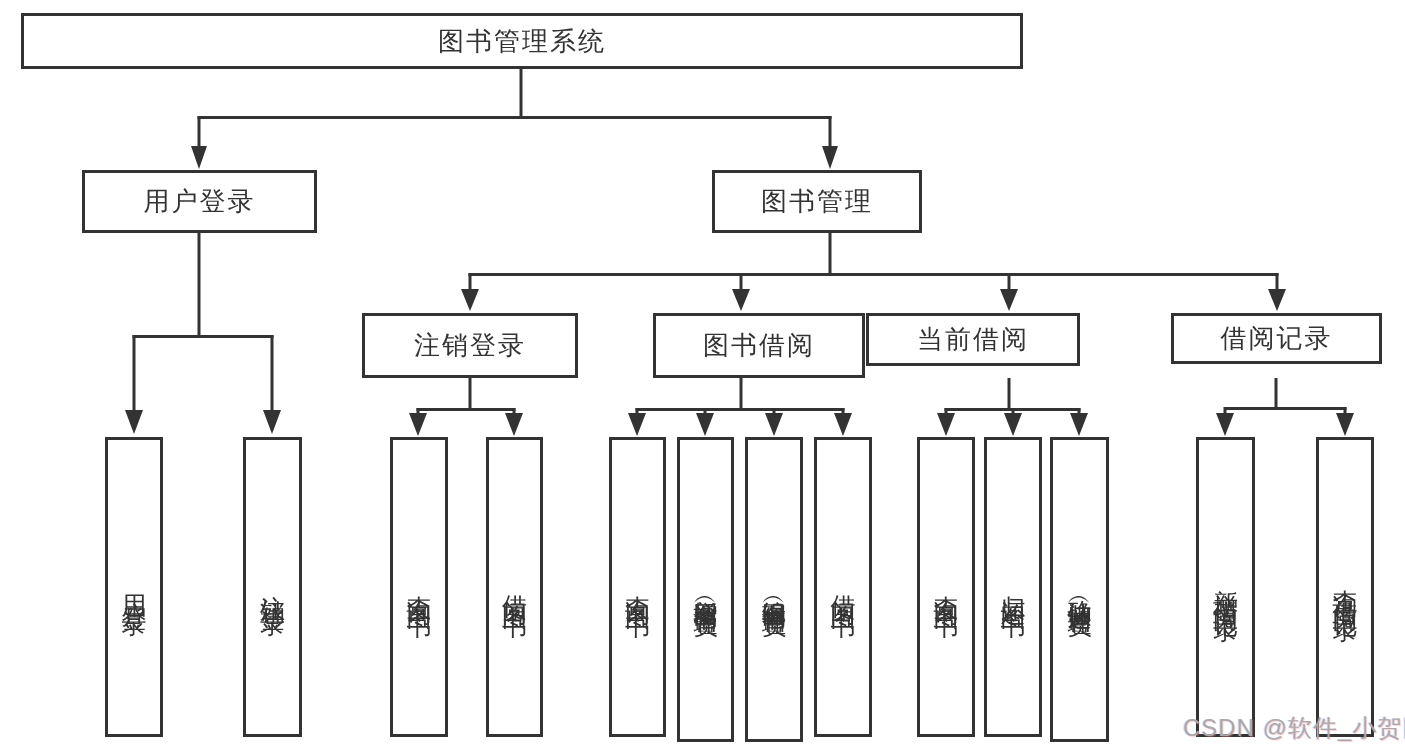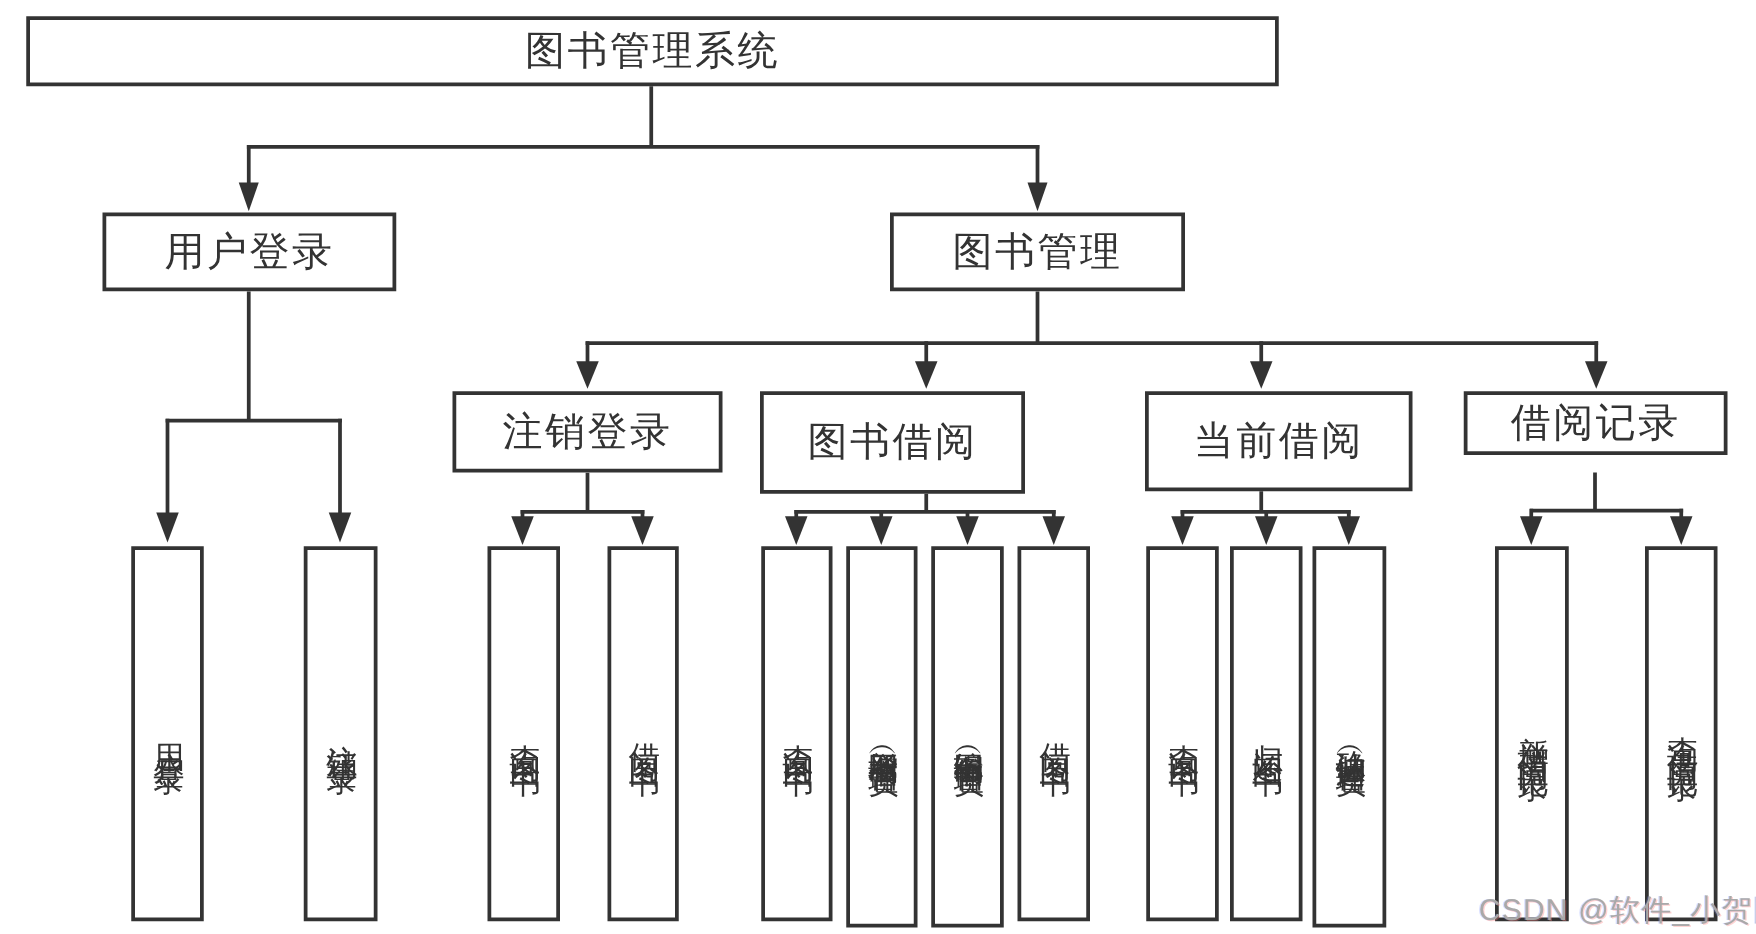--- a/index.html
+++ b/index.html
@@ -11,7 +11,7 @@
   .hbox{
     position:absolute;box-sizing:border-box;border:3px solid #333;background:#fff;
     display:flex;align-items:center;justify-content:center;z-index:2;
-    font-size:32px;letter-spacing:2px;color:#333;
+    font-size:26px;letter-spacing:2px;color:#333;
   }
   .vbox{
     position:absolute;box-sizing:border-box;border:3px solid #333;background:#fff;

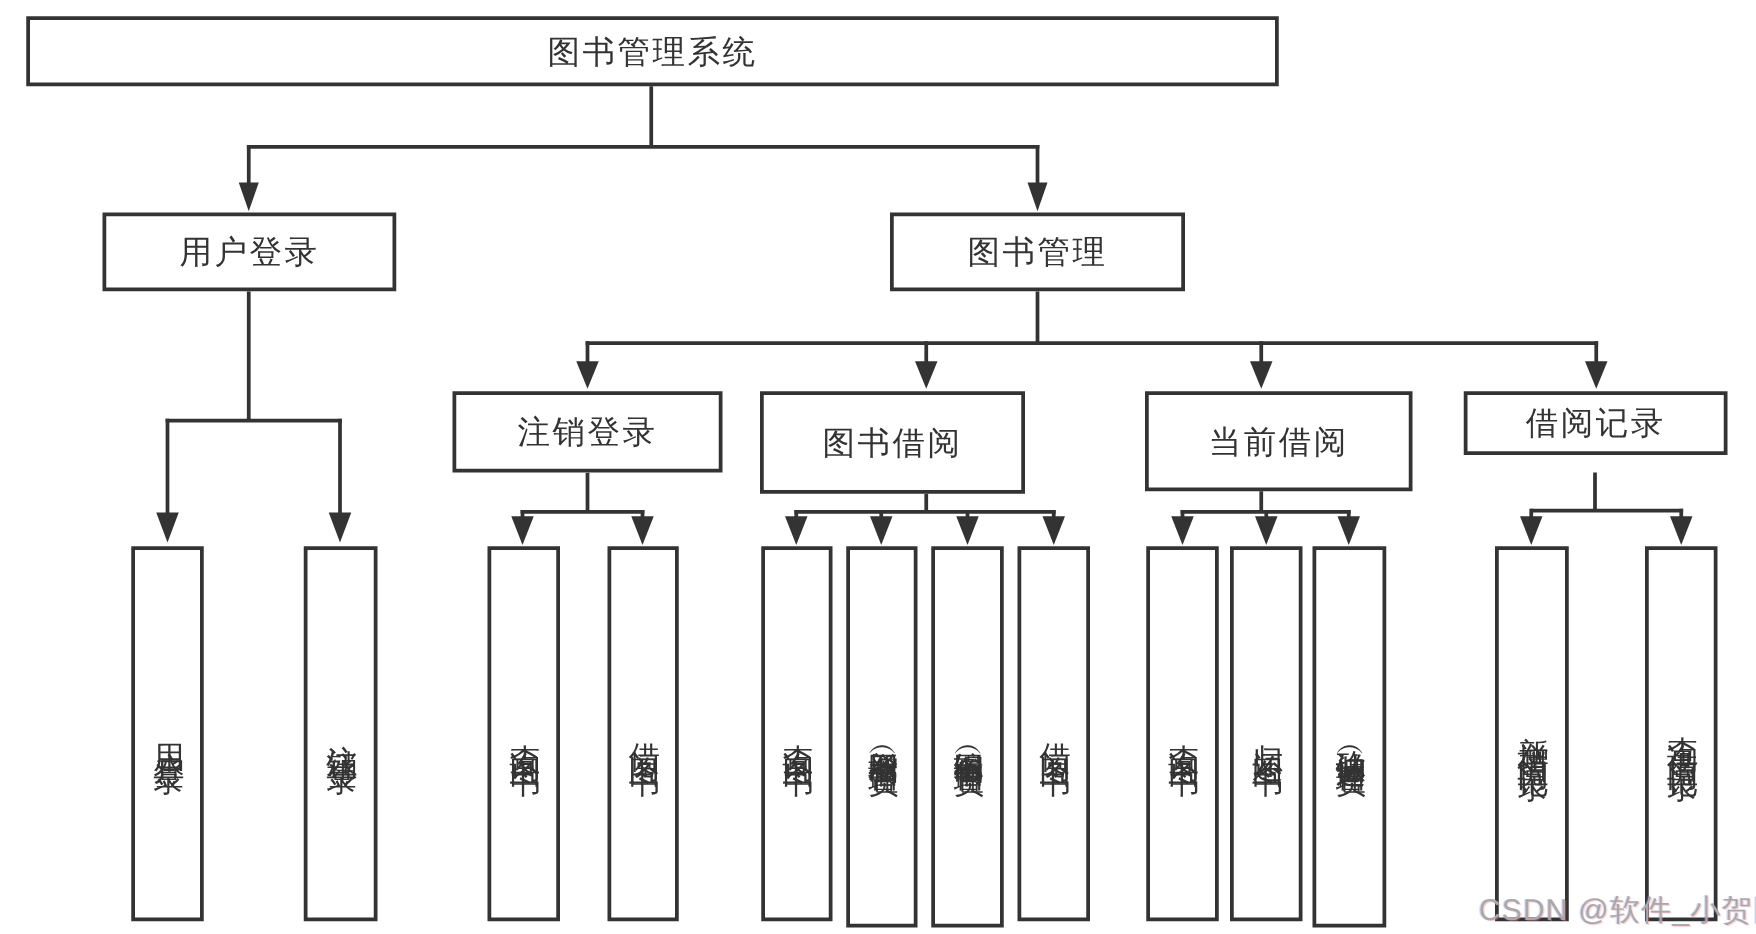--- a/index.html
+++ b/index.html
@@ -106,7 +106,7 @@
   <div class="hbox" style="left:82px;top:170px;width:235px;height:63px">
     <span>用户登录</span>
   </div>
-  <div class="hbox" style="left:712px;top:170px;width:236px;height:63px">
+  <div class="hbox" style="left:712px;top:170px;width:210px;height:63px">
     <span>图书管理</span>
   </div>
 

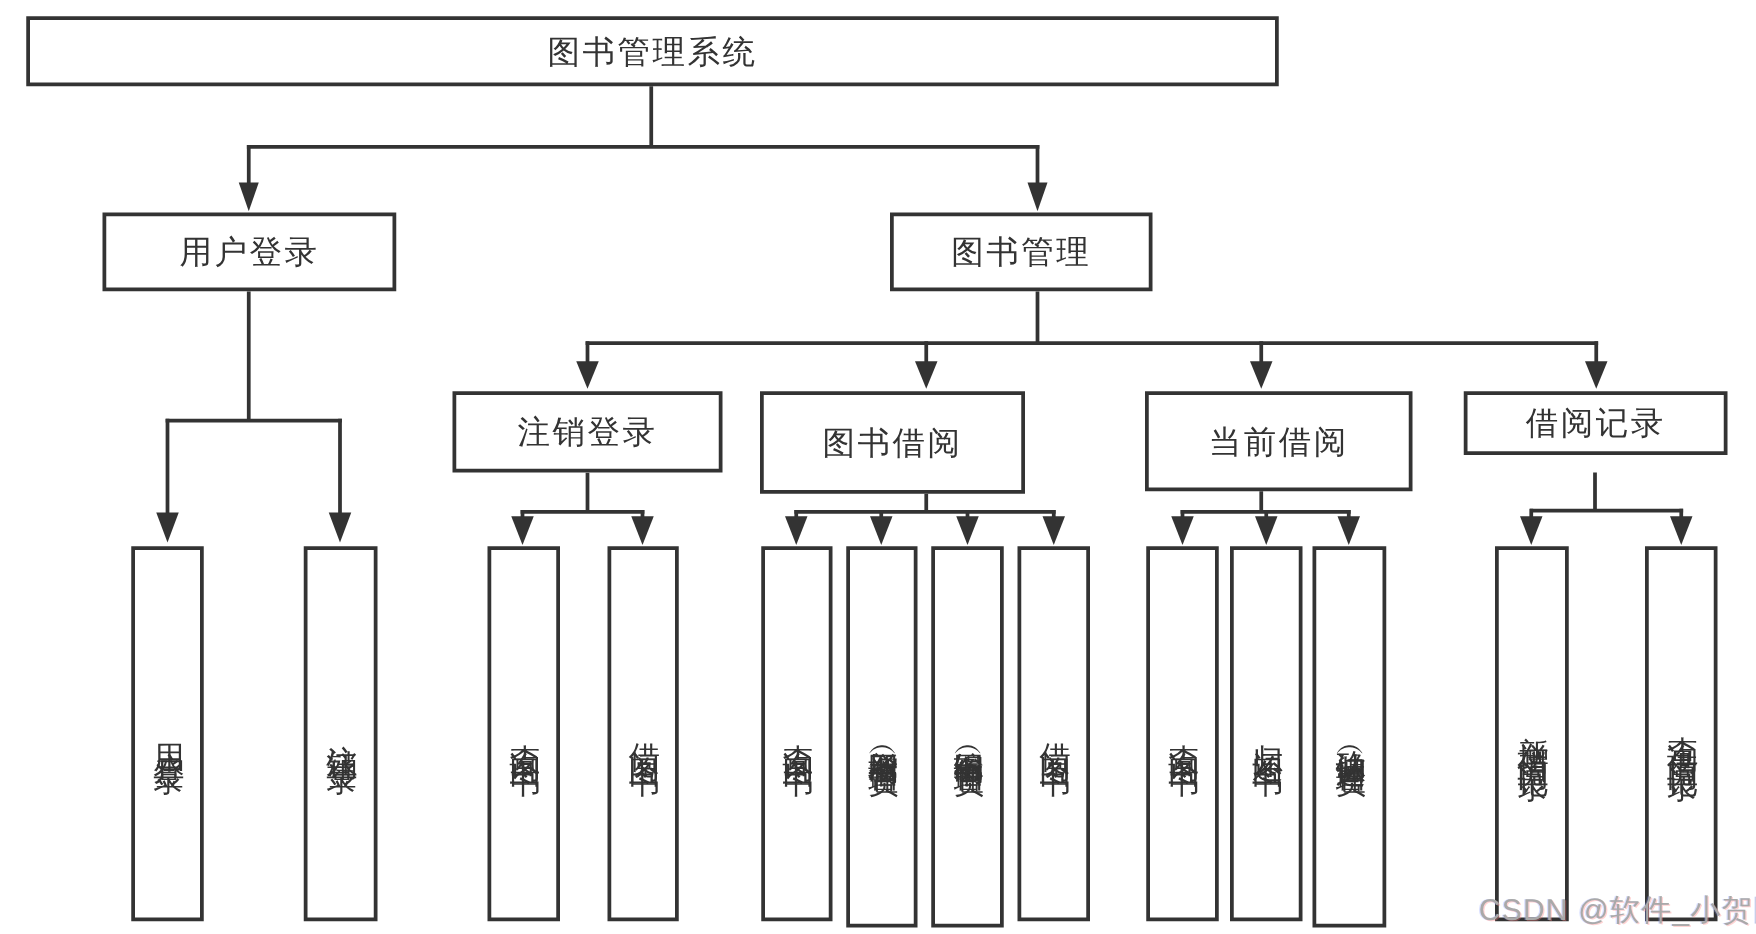--- a/index.html
+++ b/index.html
@@ -113,7 +113,7 @@
   <div class="hbox" style="left:362px;top:313px;width:216px;height:65px">
     <span>注销登录</span>
   </div>
-  <div class="hbox" style="left:608px;top:313px;width:212px;height:82px">
+  <div class="hbox" style="left:653px;top:313px;width:212px;height:65px">
     <span>图书借阅</span>
   </div>
   <div class="hbox" style="left:916px;top:313px;width:214px;height:80px">

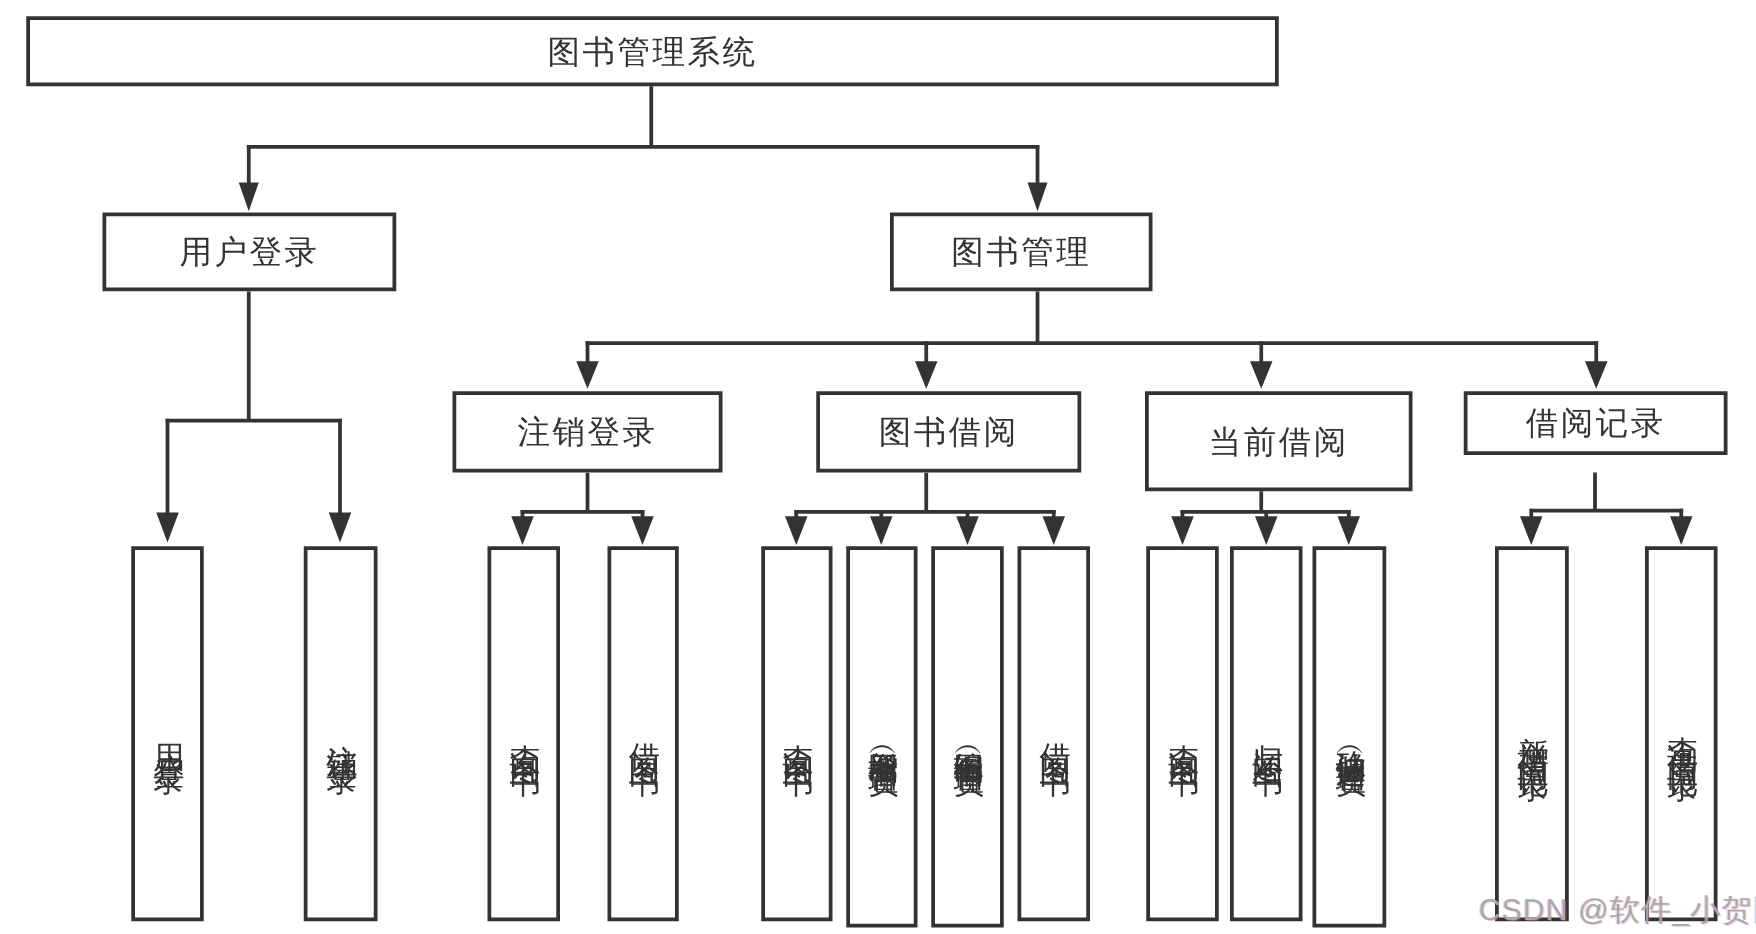--- a/index.html
+++ b/index.html
@@ -116,7 +116,7 @@
   <div class="hbox" style="left:653px;top:313px;width:212px;height:65px">
     <span>图书借阅</span>
   </div>
-  <div class="hbox" style="left:916px;top:313px;width:214px;height:80px">
+  <div class="hbox" style="left:866px;top:313px;width:214px;height:53px">
     <span>当前借阅</span>
   </div>
   <div class="hbox" style="left:1171px;top:313px;width:211px;height:51px">

